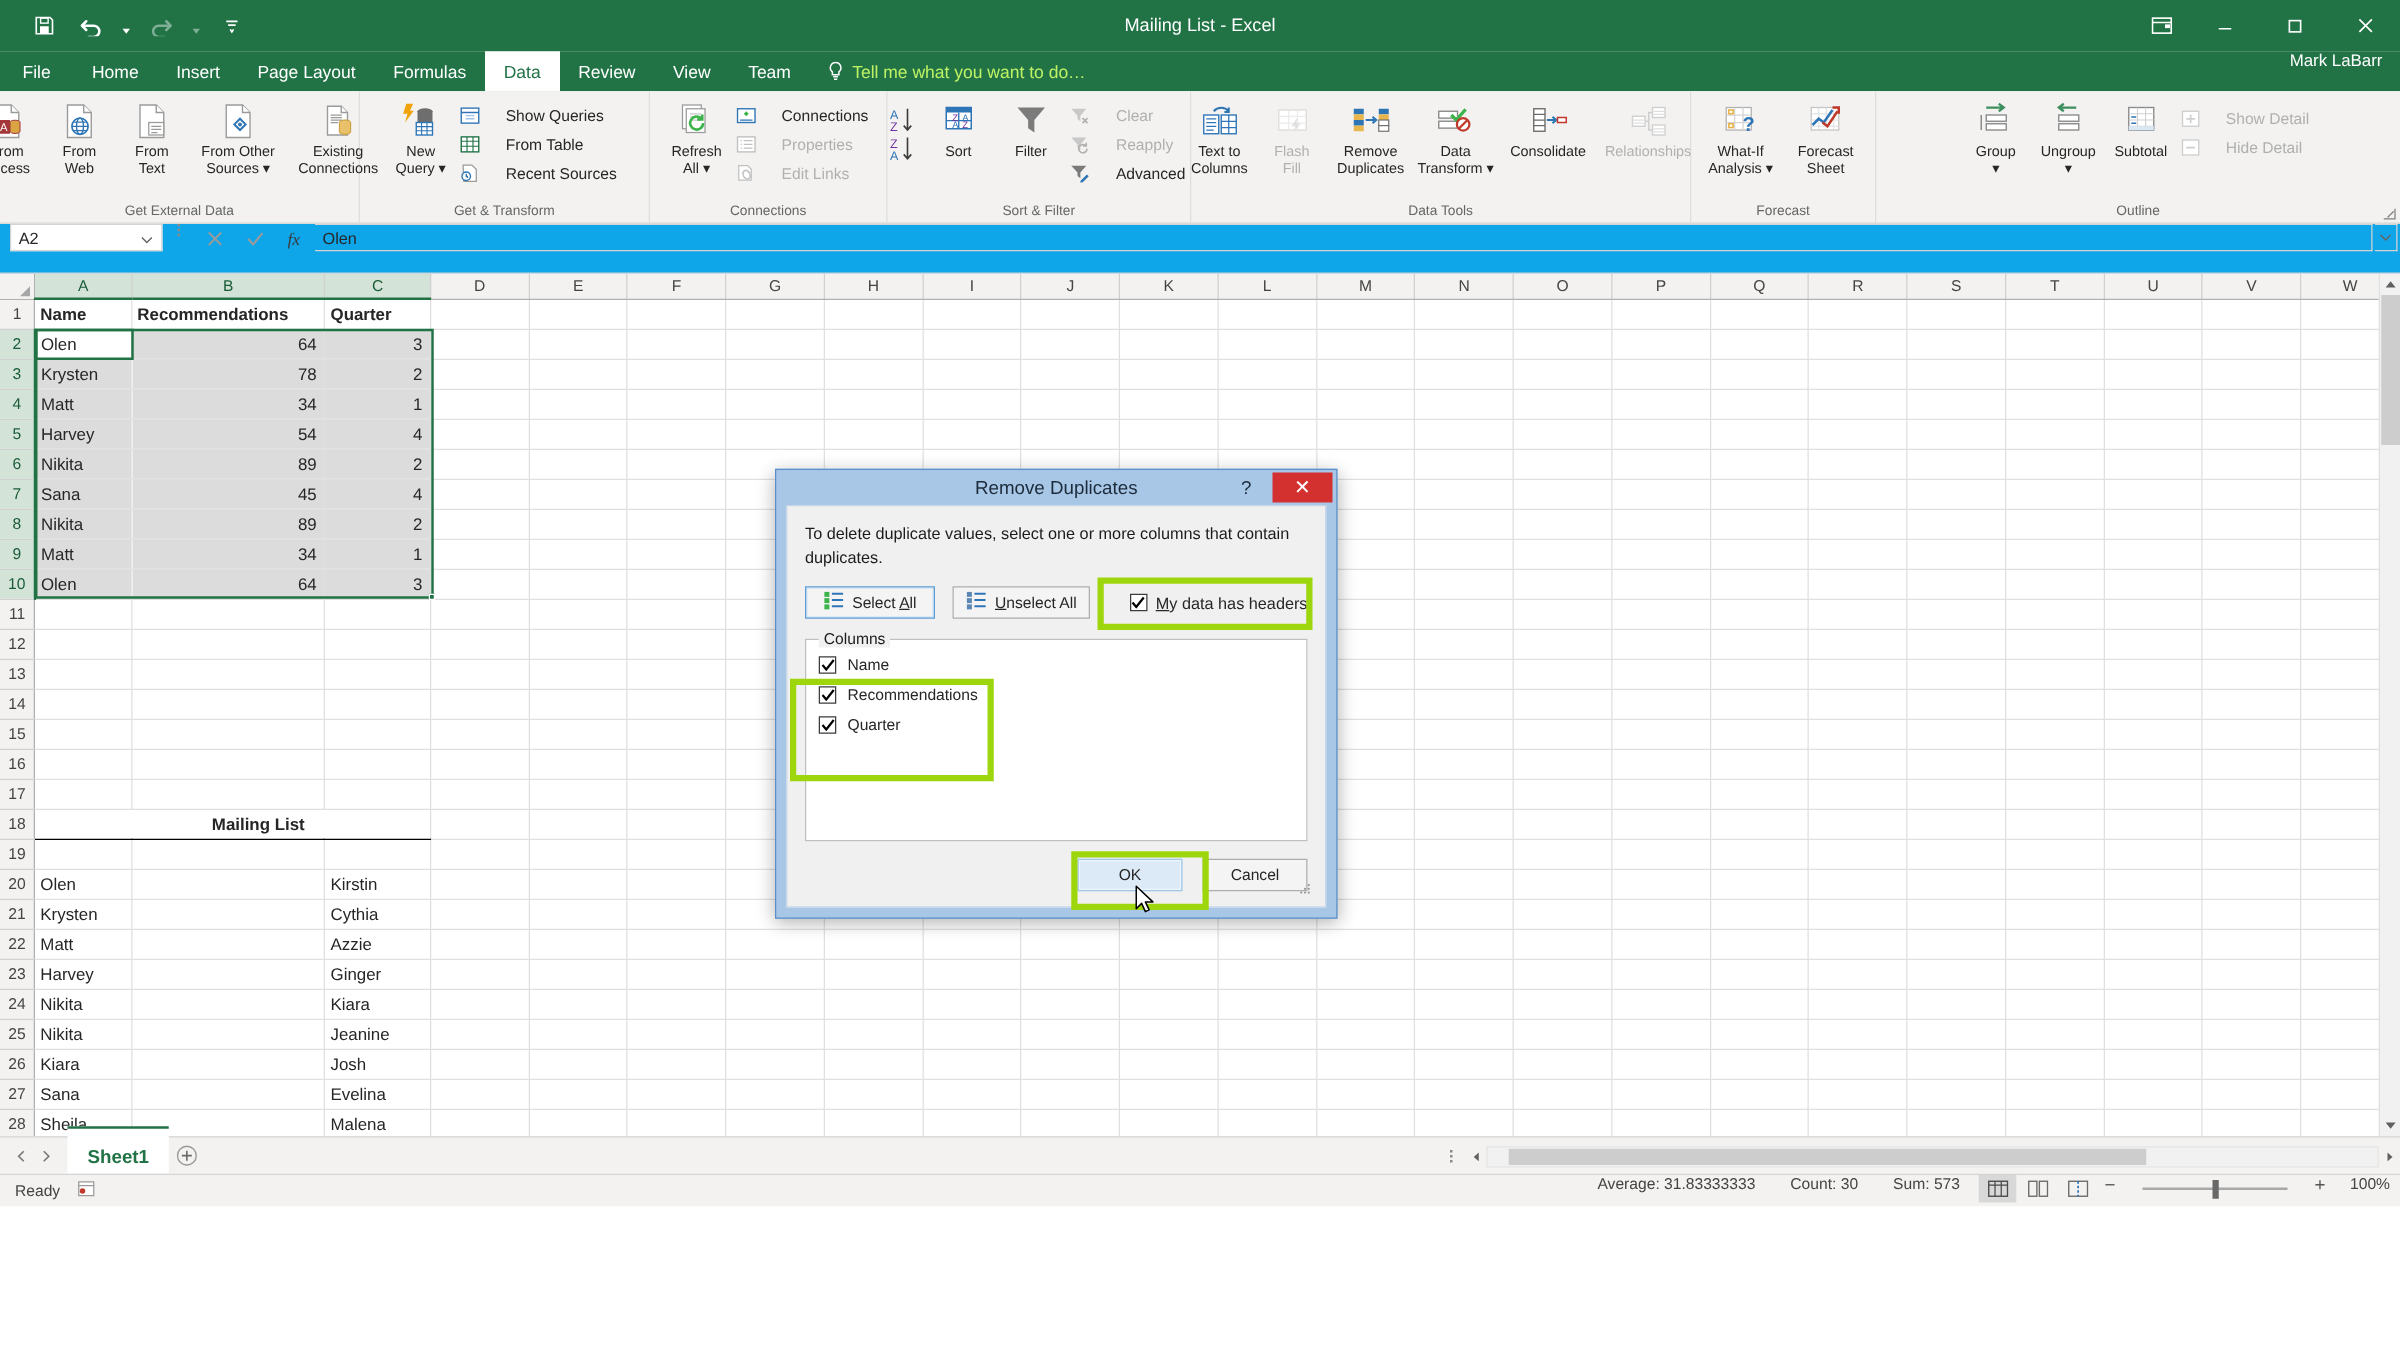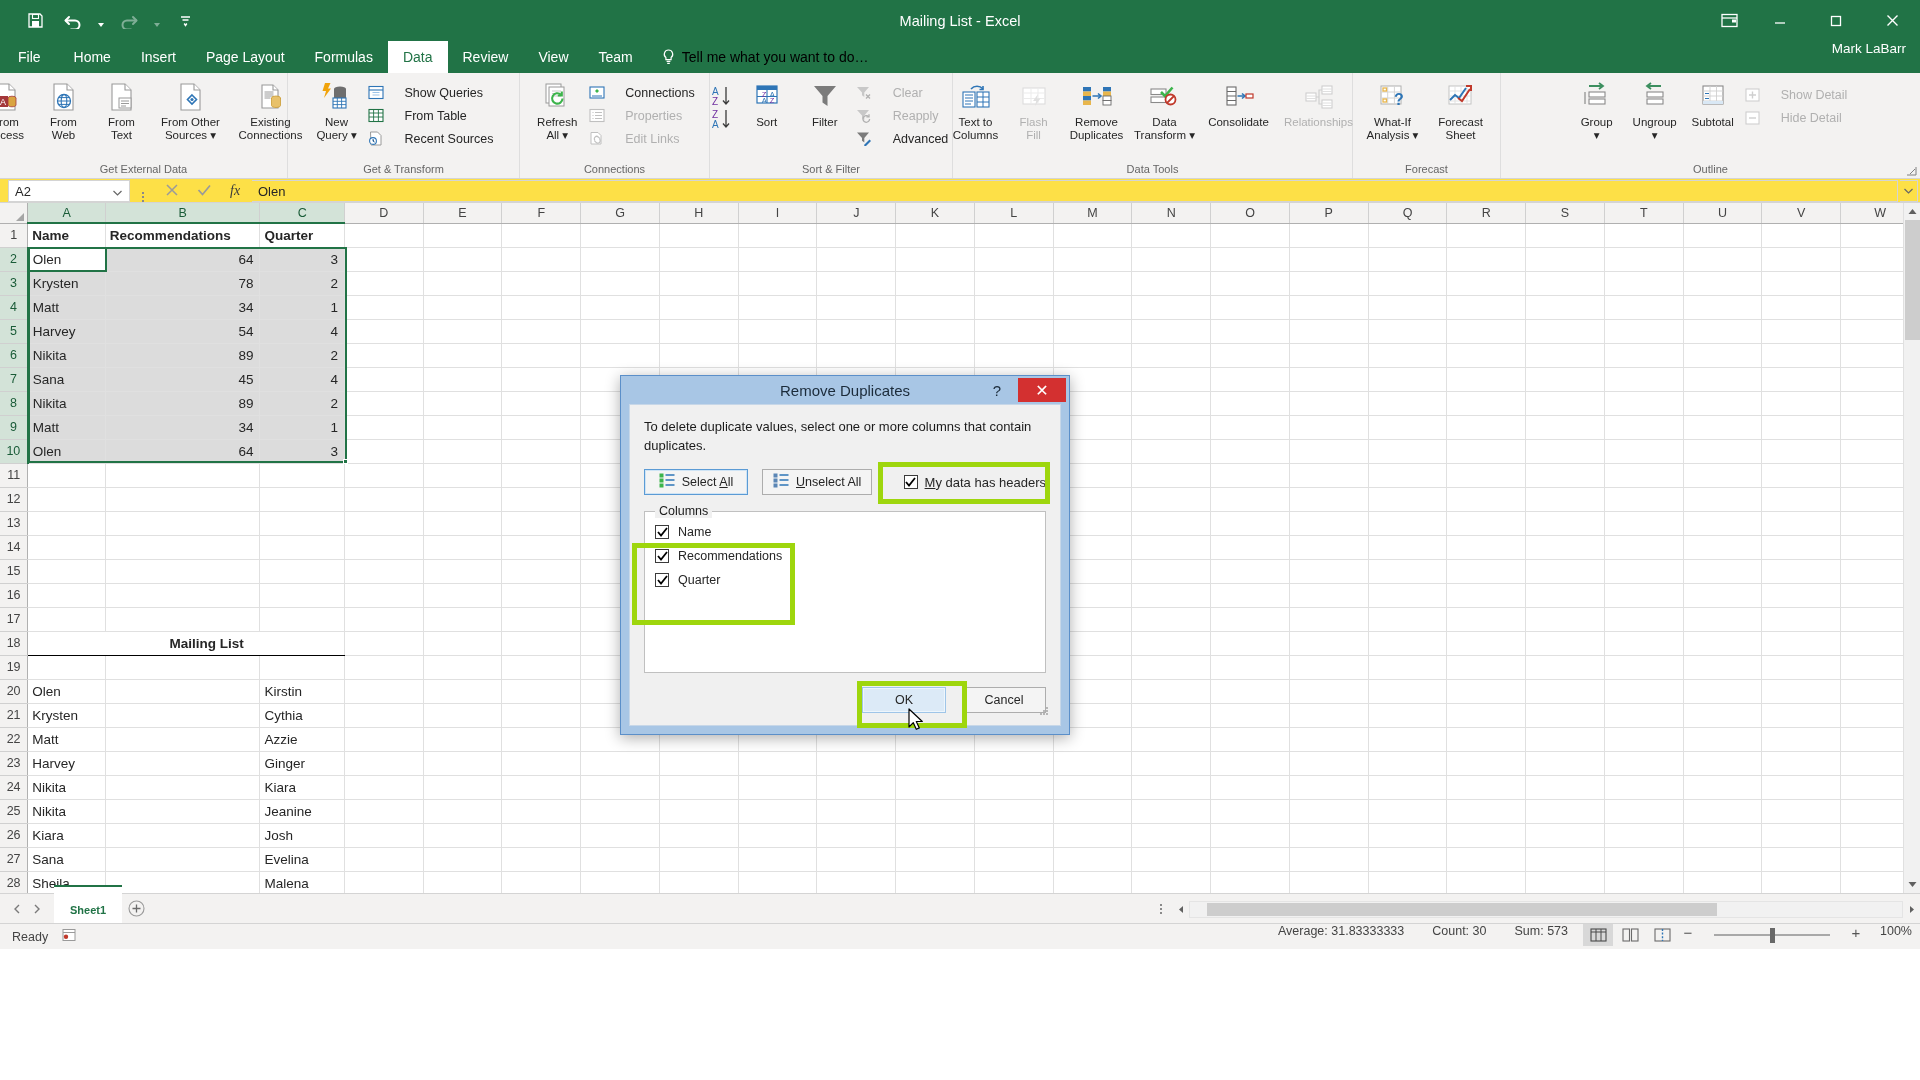--- a/index.html
+++ b/index.html
@@ -57,7 +57,7 @@
   .tab.file { padding: 0 18px; }
   .tab.active { background: #ffffff; color: #217346; }
   .tellme {
-    display: flex; align-items: center; gap: 6px; color: #000000;
+    display: flex; align-items: center; gap: 6px; color: #bef264;
     font-size: 14px; padding-left: 14px;
   }
   .bulb { width: 14px; height: 16px; }

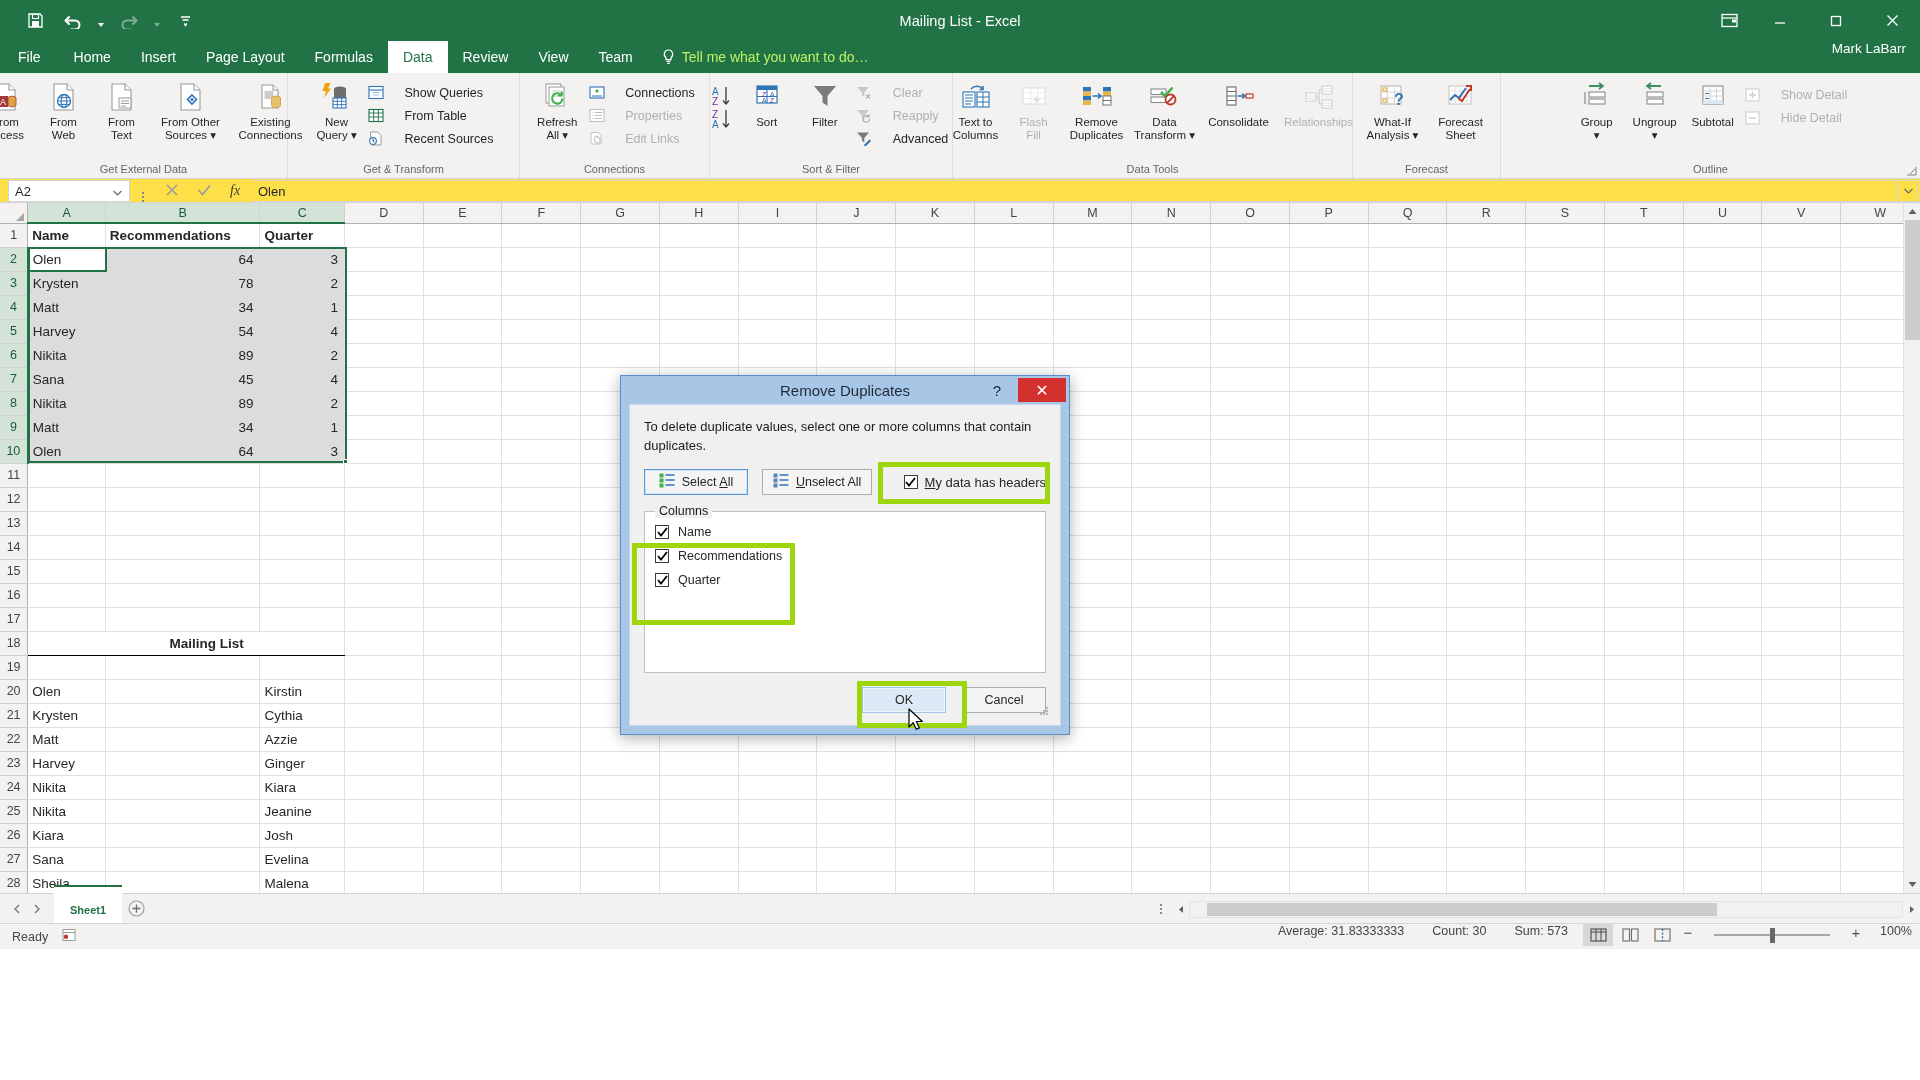--- a/index.html
+++ b/index.html
@@ -110,7 +110,7 @@
 
   
   .fbar {
-    height: 24px; background: #fde047; display: flex; align-items: flex-end;
+    height: 40px; background: #0ea5e9; display: flex; align-items: flex-start;
     border-bottom: 1px solid #d4d4d4; padding: 0 2px;
   }
   .namebox {

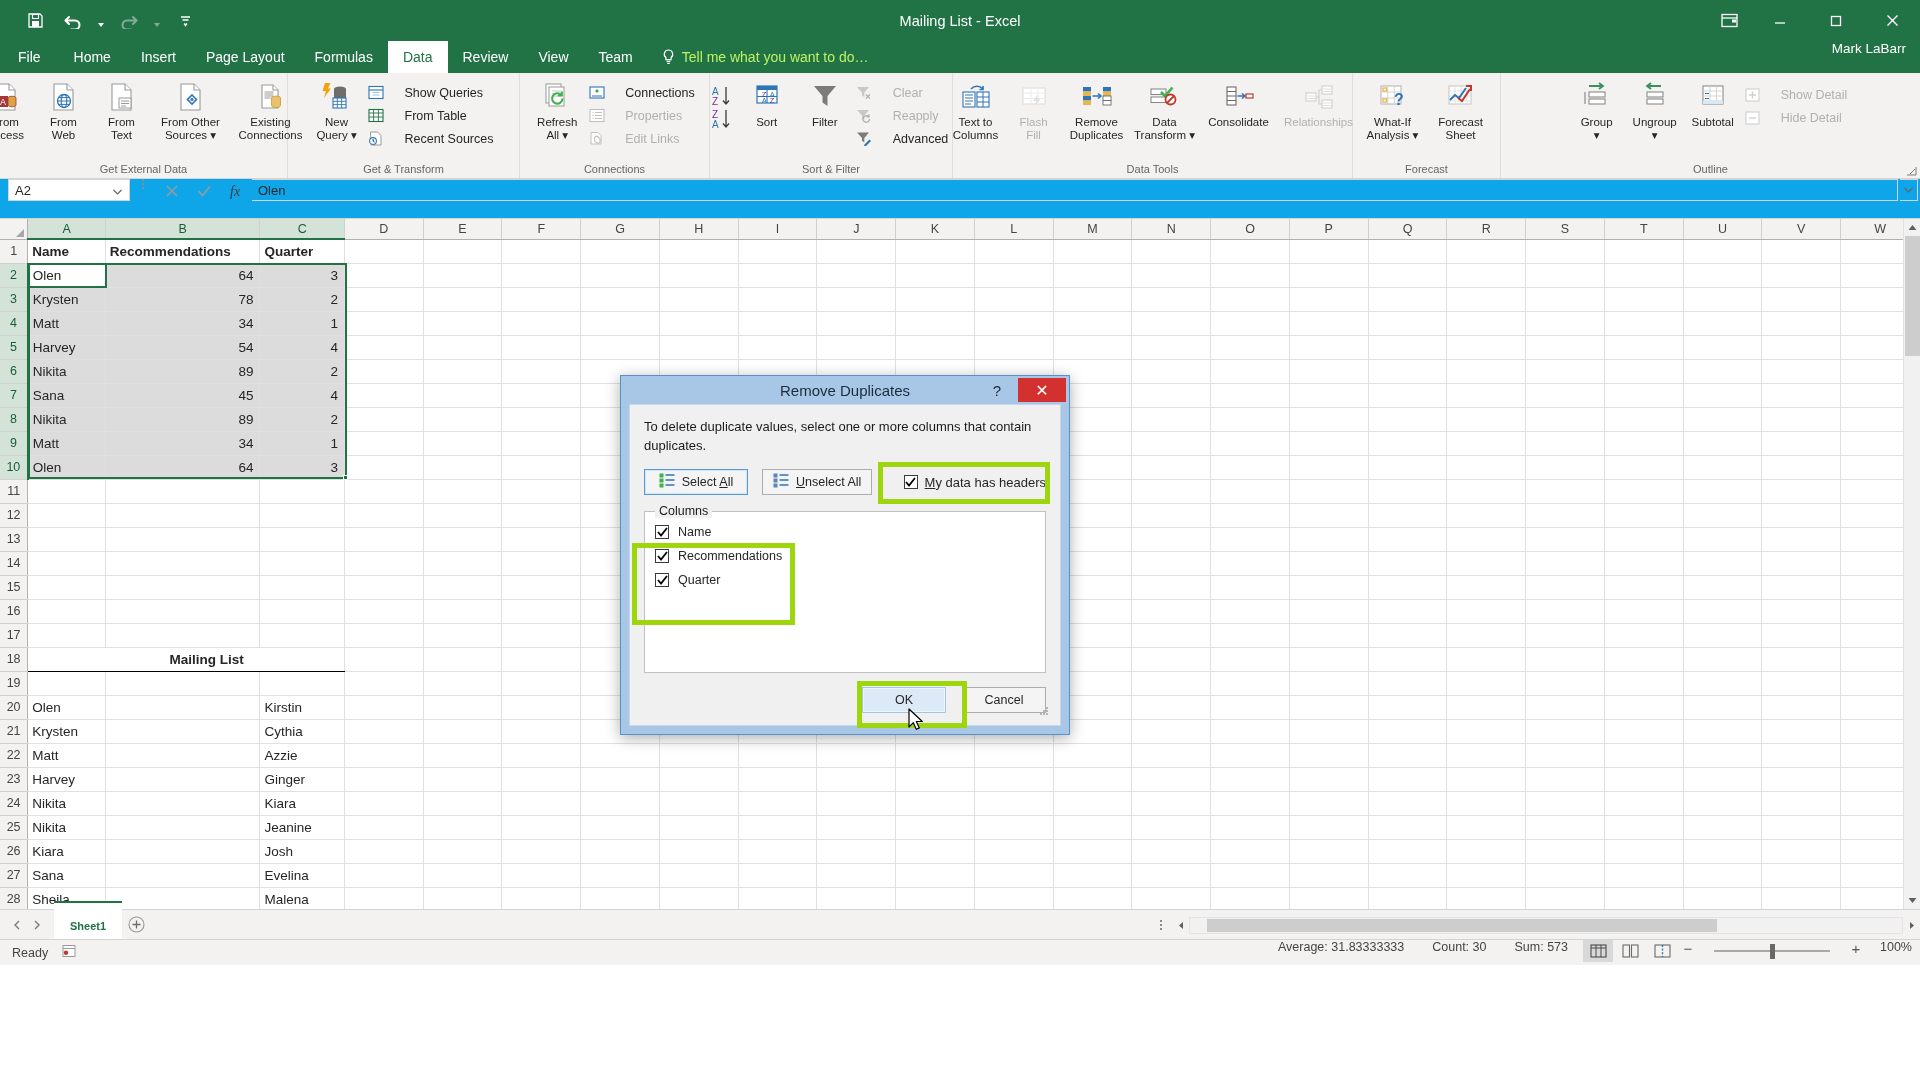--- a/index.html
+++ b/index.html
@@ -207,7 +207,7 @@
   .nav-a { width: 18px; height: 20px; display: flex; align-items: center; justify-content: center; }
   .sheet-tab {
     height: 48px; padding: 0 16px; display: flex; align-items: center;
-    font-size: 11px; background: #ffffff; border-top: 2px solid #217346;
+    font-size: 15px; background: #ffffff; border-top: 2px solid #217346;
     color: #217346; font-weight: bold;
   }
   .add-sheet {

